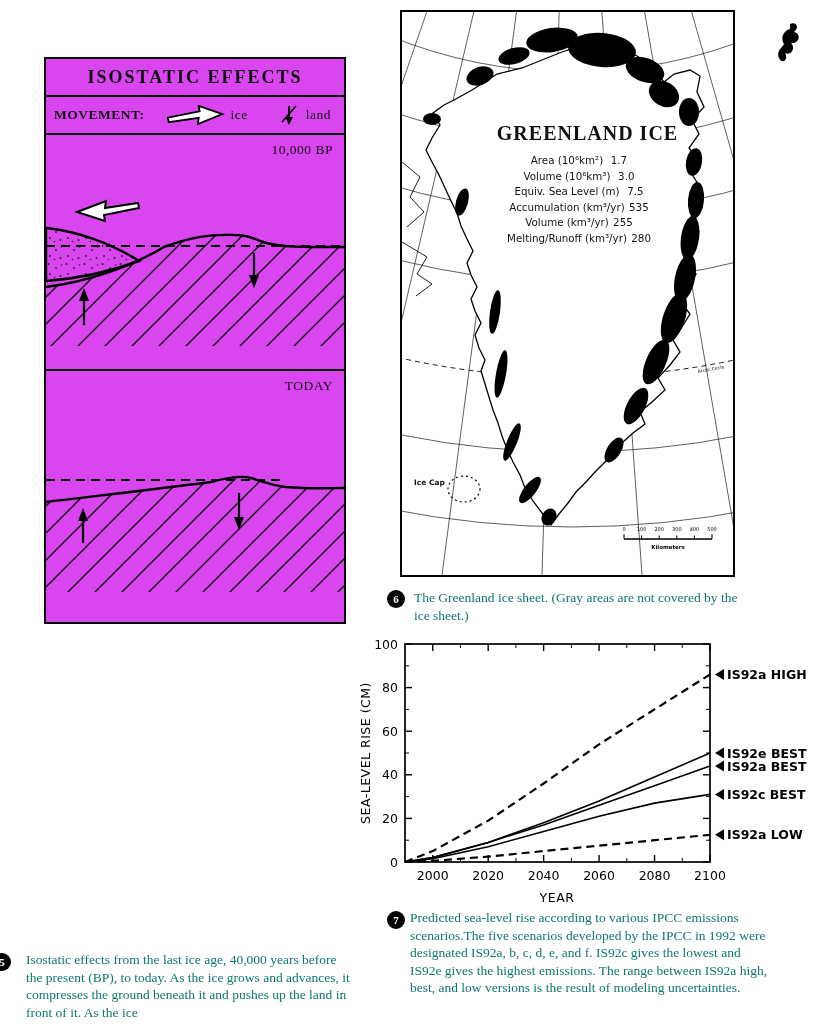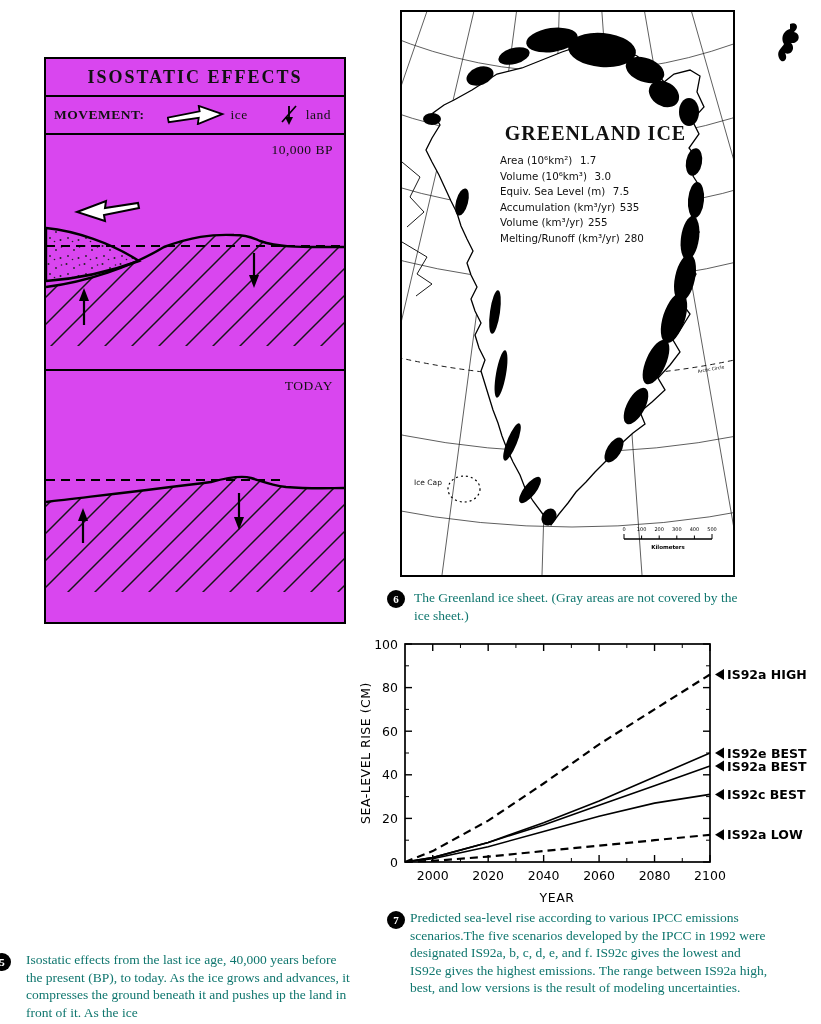--- a/index.html
+++ b/index.html
@@ -26,7 +26,7 @@
 
   
   .map-box{position:absolute;left:400px;top:10px;width:335px;height:567px;border:2px solid #000;background:#fff}
-  .map-title{position:absolute;left:86px;top:110px;width:215px;text-align:center;
+  .map-title{position:absolute;left:78px;top:110px;width:215px;text-align:center;
     font-size:20px;font-weight:bold;letter-spacing:1px}
   .map-stats{position:absolute;left:98px;top:142px;width:158px;font-family:"DejaVu Sans",sans-serif;font-size:10.3px}
   .map-stats .row{display:flex;justify-content:flex-start;margin-bottom:3.6px}

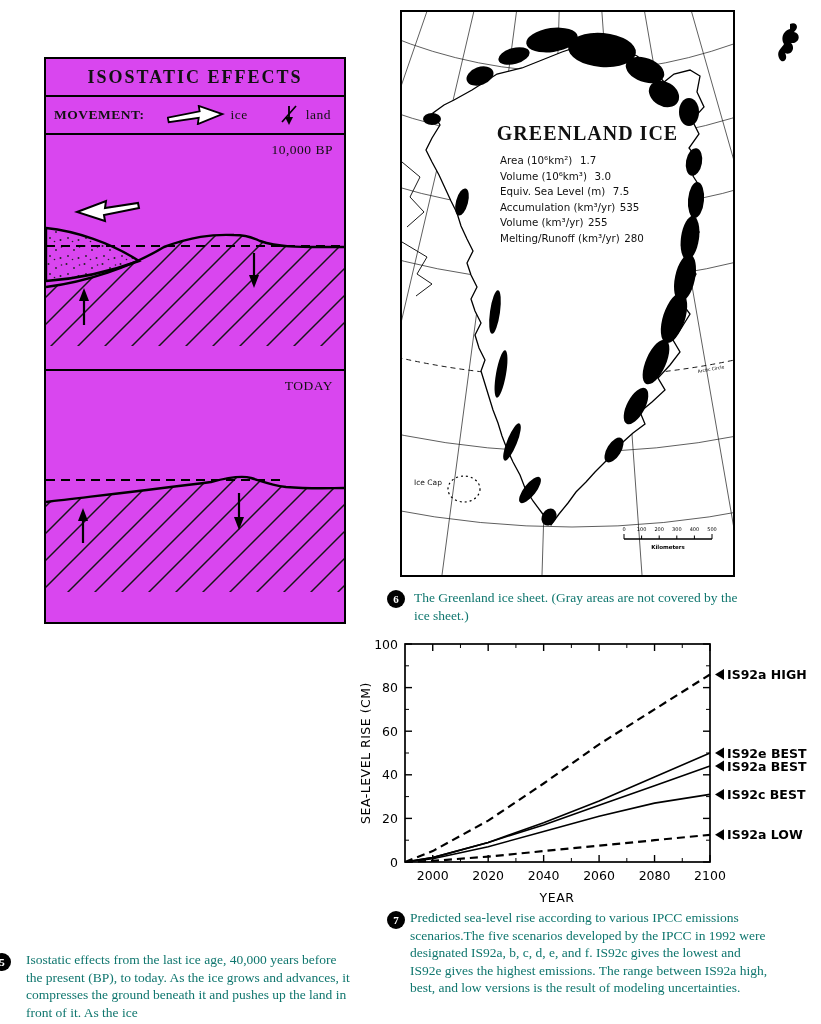--- a/index.html
+++ b/index.html
@@ -29,7 +29,7 @@
   .map-title{position:absolute;left:78px;top:110px;width:215px;text-align:center;
     font-size:20px;font-weight:bold;letter-spacing:1px}
   .map-stats{position:absolute;left:98px;top:142px;width:158px;font-family:"DejaVu Sans",sans-serif;font-size:10.3px}
-  .map-stats .row{display:flex;justify-content:flex-start;margin-bottom:3.6px}
+  .map-stats .row{display:flex;justify-content:center;margin-bottom:3.6px}
   .map-stats .v{text-align:right;min-width:24px}
   .icecap-label{position:absolute;left:12px;top:466px;font-size:7.5px;font-weight:normal;
     font-family:"DejaVu Sans",sans-serif}

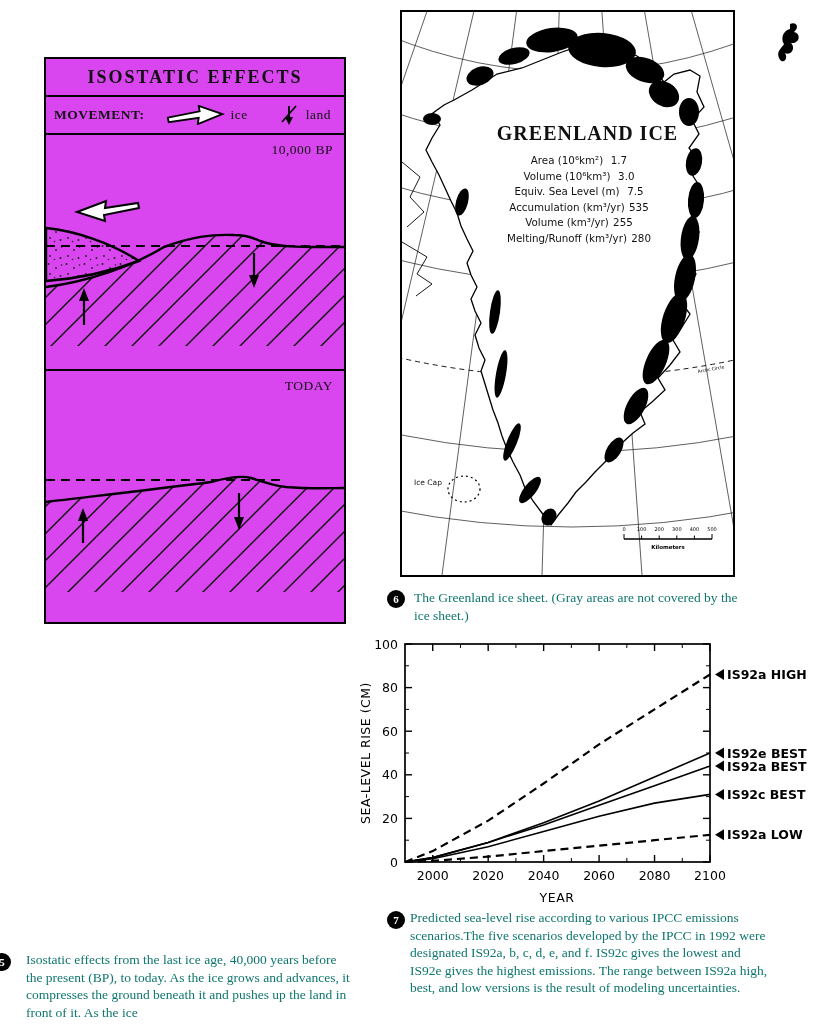--- a/index.html
+++ b/index.html
@@ -31,7 +31,7 @@
   .map-stats{position:absolute;left:98px;top:142px;width:158px;font-family:"DejaVu Sans",sans-serif;font-size:10.3px}
   .map-stats .row{display:flex;justify-content:center;margin-bottom:3.6px}
   .map-stats .v{text-align:right;min-width:24px}
-  .icecap-label{position:absolute;left:12px;top:466px;font-size:7.5px;font-weight:normal;
+  .icecap-label{position:absolute;left:12px;top:466px;font-size:7.5px;font-weight:bold;
     font-family:"DejaVu Sans",sans-serif}
   .map-txt{font-family:"DejaVu Sans",sans-serif}
 

